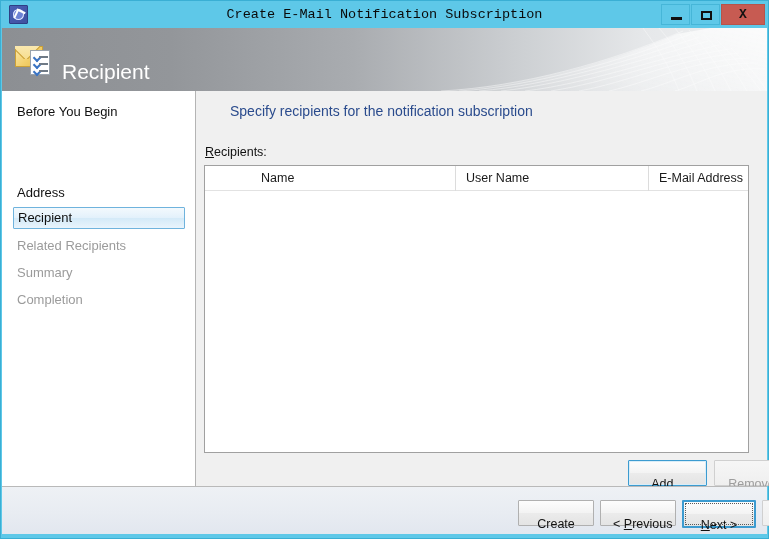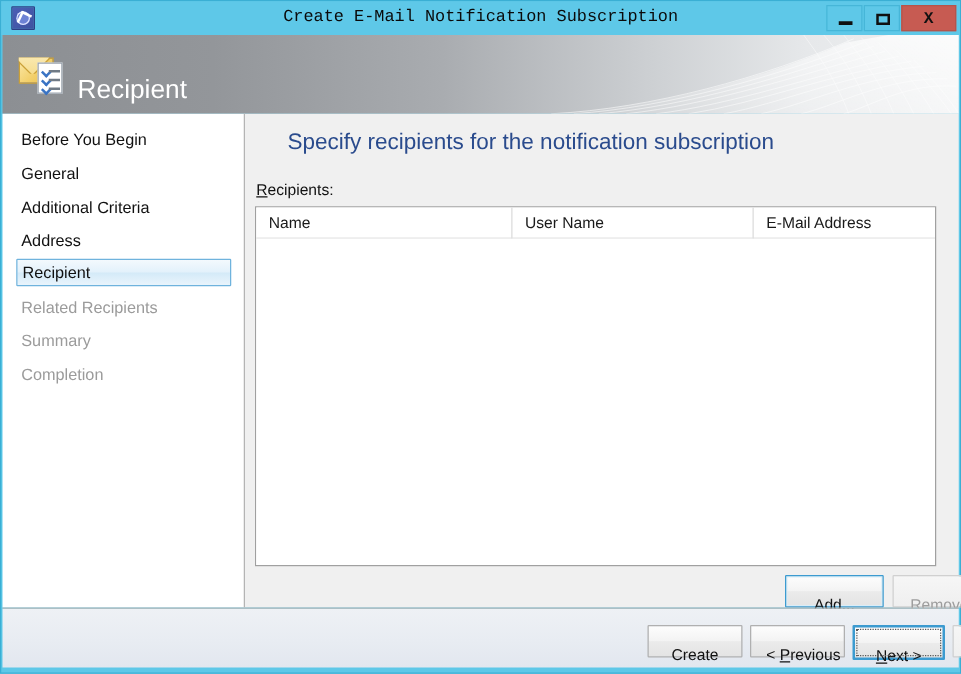--- a/index.html
+++ b/index.html
@@ -234,7 +234,7 @@
   .page-heading {
     position: absolute;
     left: 34px; top: 12px;
-    font-size: 18px;
+    font-size: 14px;
     color: #2a4b8d;
     white-space: nowrap;
   }

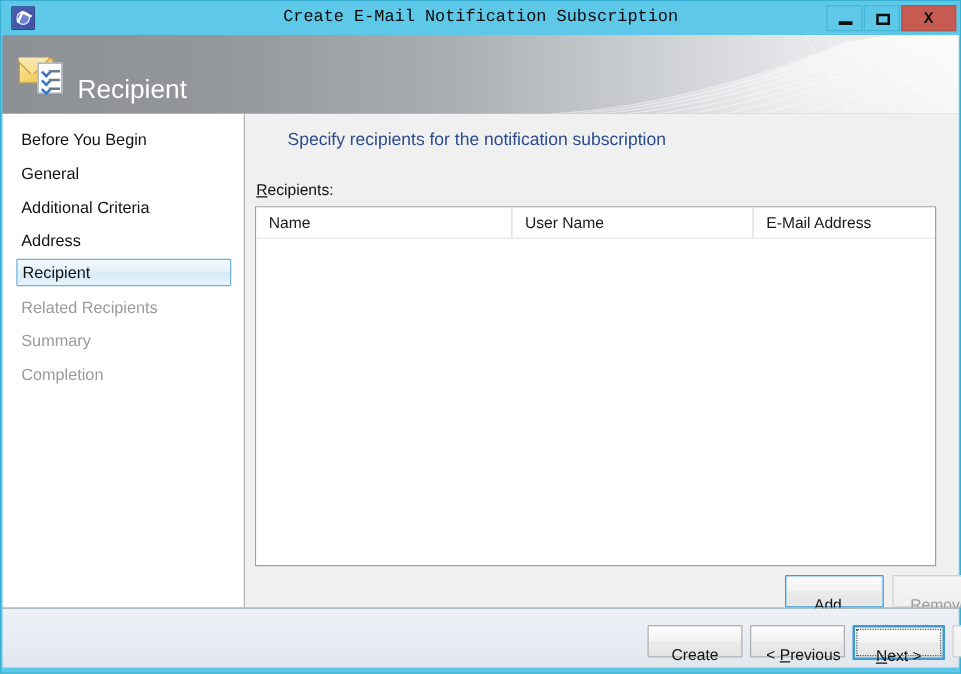--- a/index.html
+++ b/index.html
@@ -419,7 +419,6 @@
 
   <div class="sidebar">
     <div class="nav-item" style="top:10px">Before You Begin</div>
-    <div class="nav-item" style="top:37px">General</div>
     <div class="nav-item" style="top:64px">Additional Criteria</div>
     <div class="nav-item" style="top:91px">Address</div>
     <div class="nav-item selected" style="top:116px">Recipient</div>

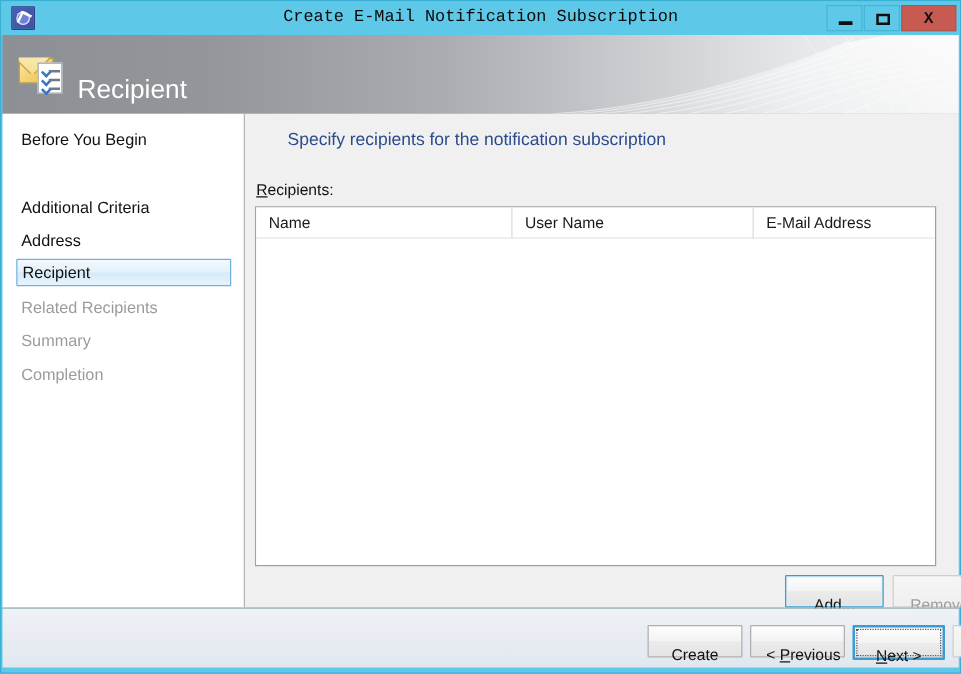--- a/index.html
+++ b/index.html
@@ -419,7 +419,6 @@
 
   <div class="sidebar">
     <div class="nav-item" style="top:10px">Before You Begin</div>
-    <div class="nav-item" style="top:64px">Additional Criteria</div>
     <div class="nav-item" style="top:91px">Address</div>
     <div class="nav-item selected" style="top:116px">Recipient</div>
     <div class="nav-item disabled" style="top:144px">Related Recipients</div>

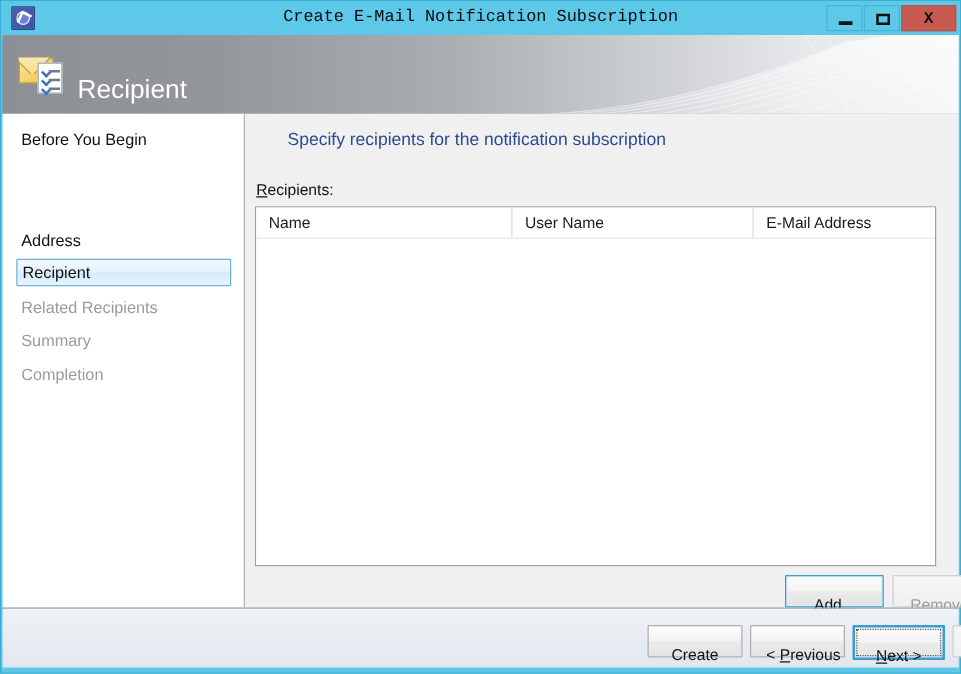--- a/index.html
+++ b/index.html
@@ -275,6 +275,7 @@
     box-sizing: border-box;
     white-space: nowrap;
     cursor: default;
+    margin-left: 46px;
   }
   .col + .col { border-left: 1px solid #dcdcdc; }
   .list-body {

